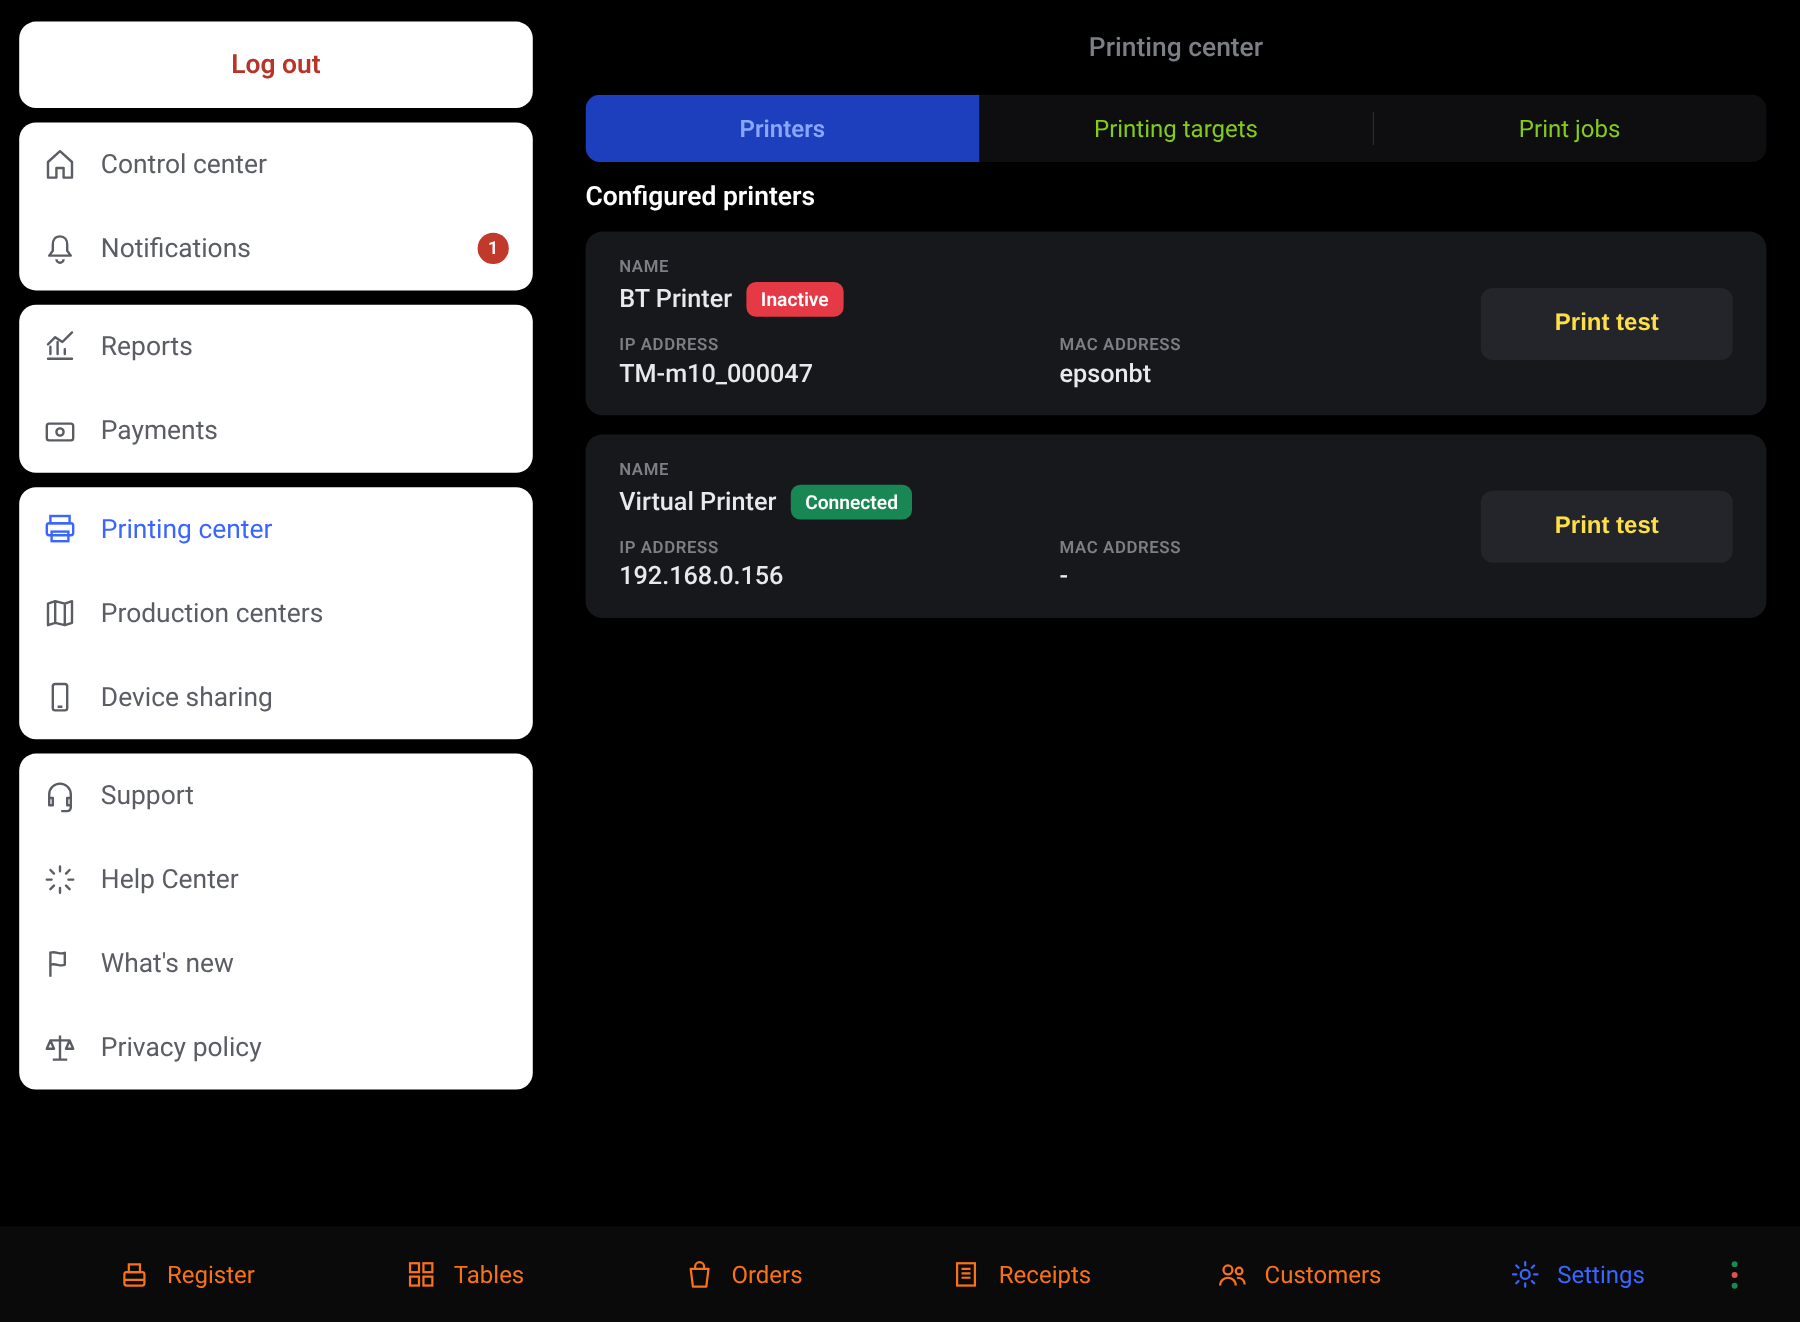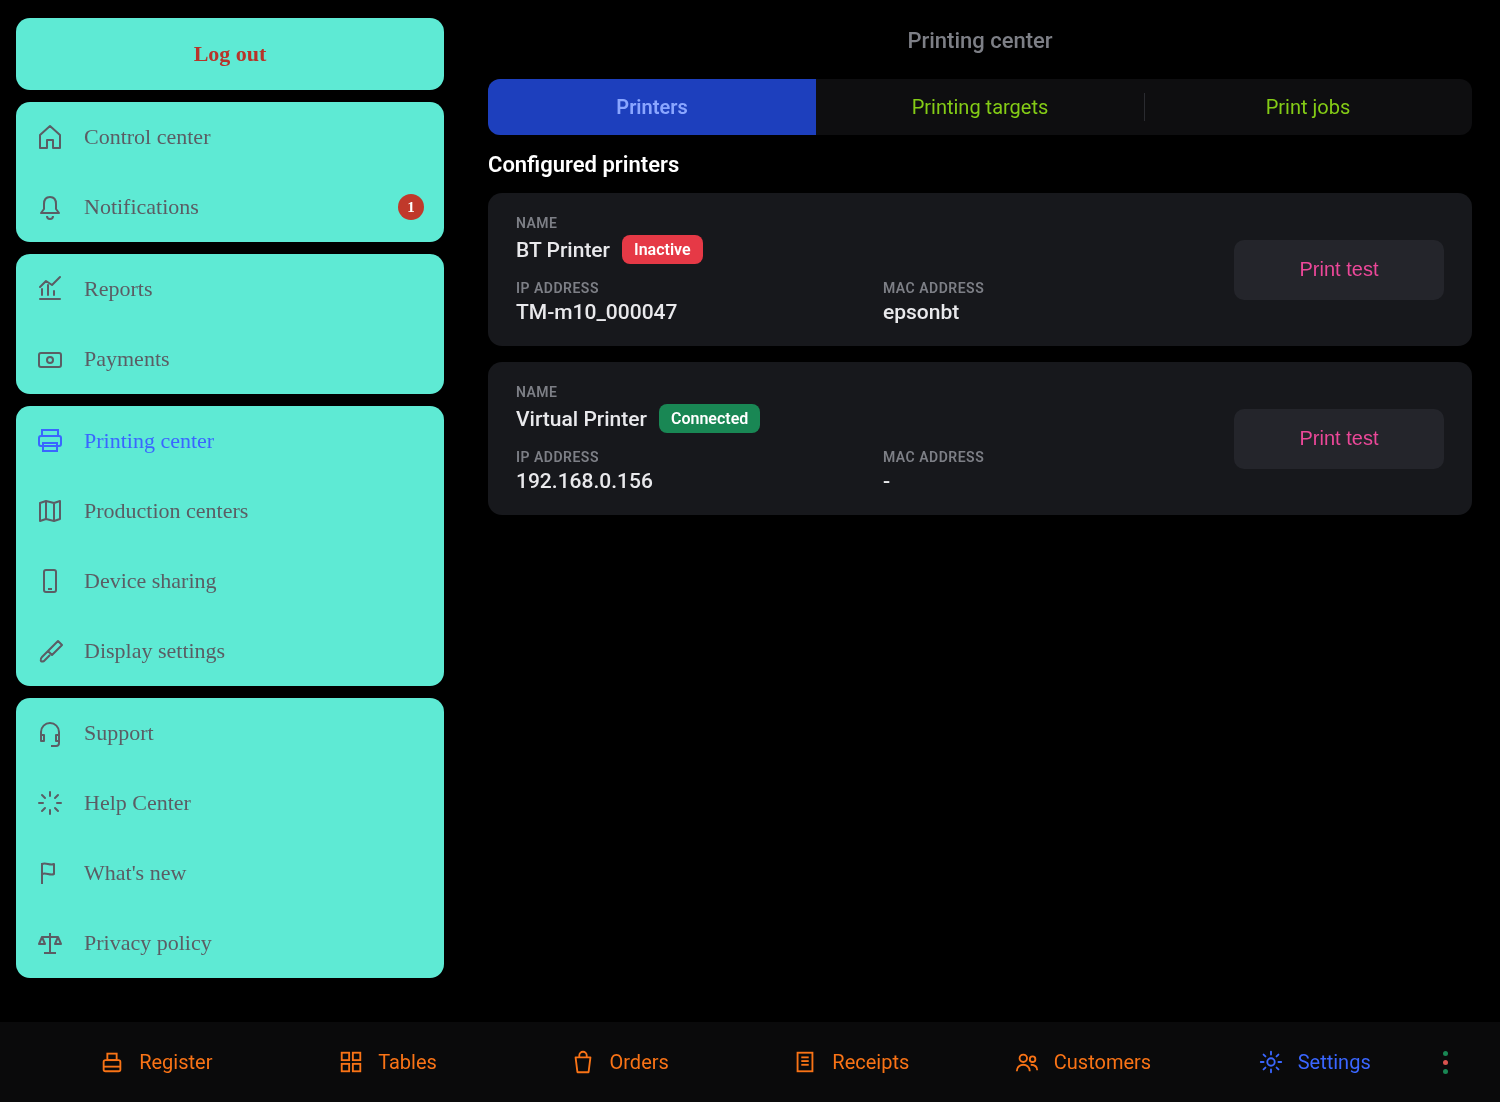--- a/index.html
+++ b/index.html
@@ -7,7 +7,7 @@
   .app { display: flex; flex-direction: column; width: 1500px; height: 1102px; }
   .body-row { display: flex; flex: 1; }
   .sidebar { width: 460px; padding: 18px 16px 0 16px; display: flex; flex-direction: column; gap: 12px; }
-  .side-group { background: #5eead4; border-radius: 14px; overflow: hidden; font-family: Liberation Serif, serif; }
+  .side-group { background: #ffffff; border-radius: 14px; overflow: hidden; }
   .logout { display: flex; align-items: center; justify-content: center; height: 72px; font-size: 22px; font-weight: 600; color: #b7342a; cursor: pointer; }
   .side-item { display: flex; align-items: center; height: 70px; padding: 0 20px; font-size: 22px; color: #5b5d64; cursor: pointer; }
   .side-item .icon { width: 28px; height: 28px; margin-right: 20px; display: flex; align-items: center; justify-content: center; }

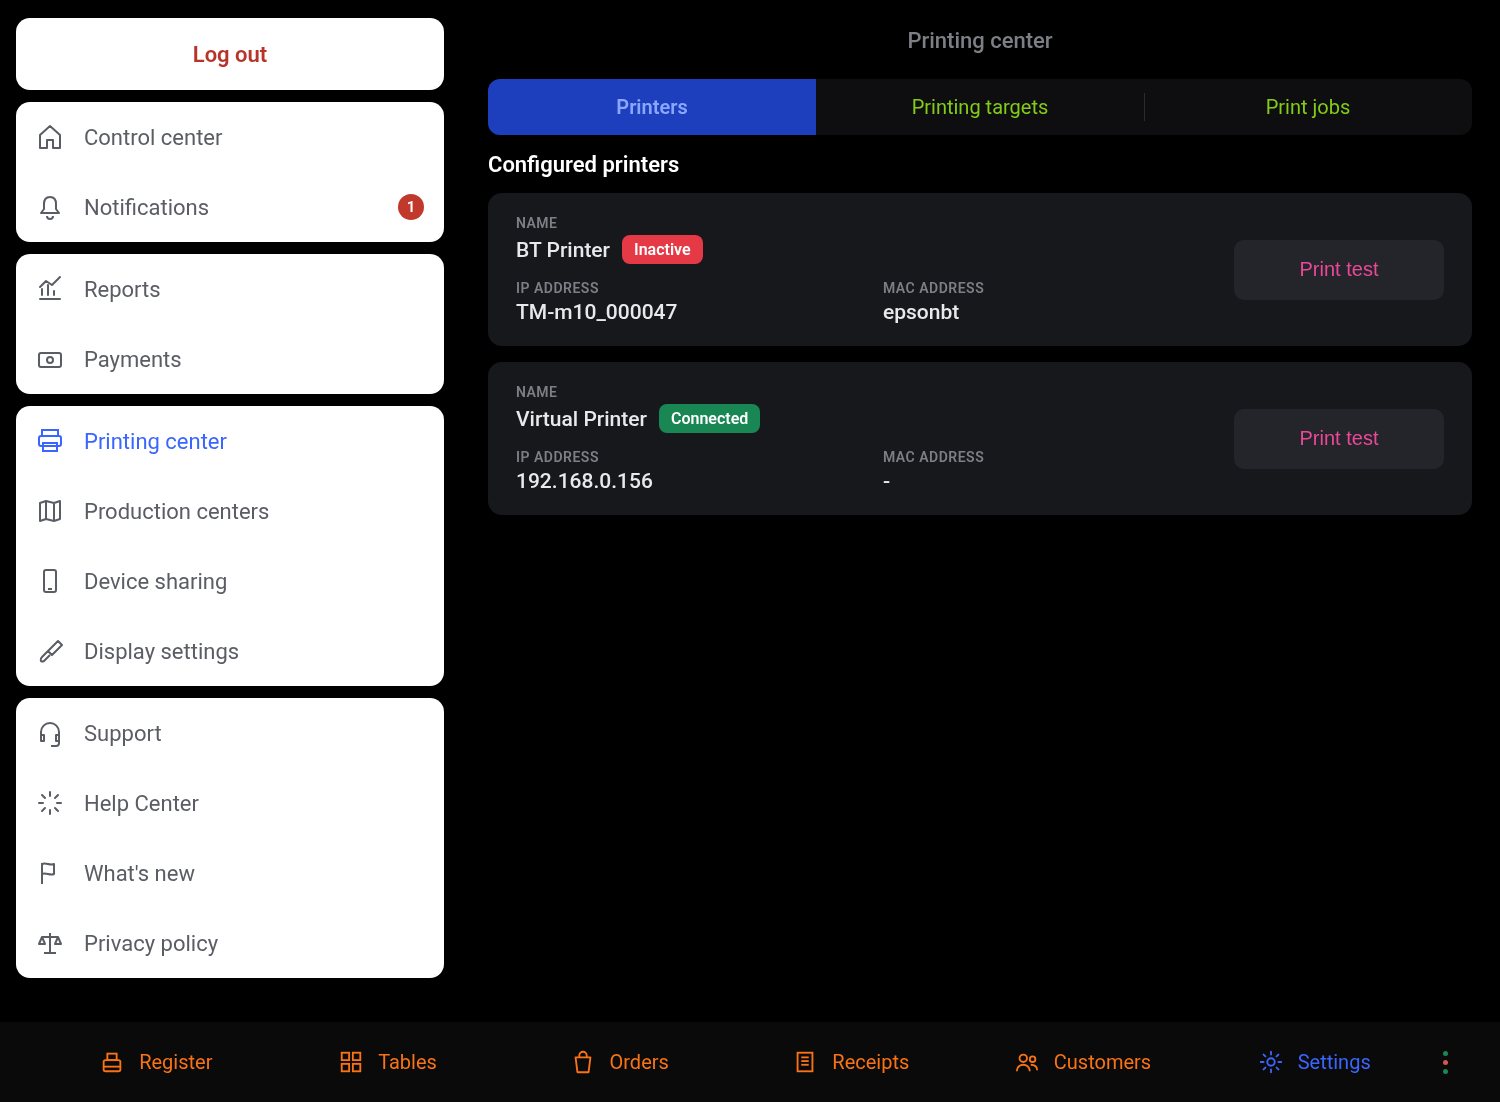--- a/index.html
+++ b/index.html
@@ -30,7 +30,7 @@
   .status-badge { font-size: 16px; font-weight: 600; padding: 5px 12px; border-radius: 8px; color: #fff; }
   .status-inactive { background: #e63946; }
   .status-connected { background: #198754; }
-  .print-test { background: #24252b; color: #ec4899; border: none; border-radius: 10px; height: 60px; width: 210px; font-size: 20px; font-weight: 400; cursor: pointer; }
+  .print-test { background: #24252b; color: #fde047; border: none; border-radius: 10px; height: 60px; width: 210px; font-size: 20px; font-weight: 700; cursor: pointer; }
   .full-span { grid-column: span 2; }
   .bottombar { height: 80px; background: #0a0a0b; display: flex; align-items: stretch; padding: 0 40px; }
   .bottom-item { flex: 1; display: flex; align-items: center; justify-content: center; gap: 14px; font-size: 20px; color: #f97316; cursor: pointer; }

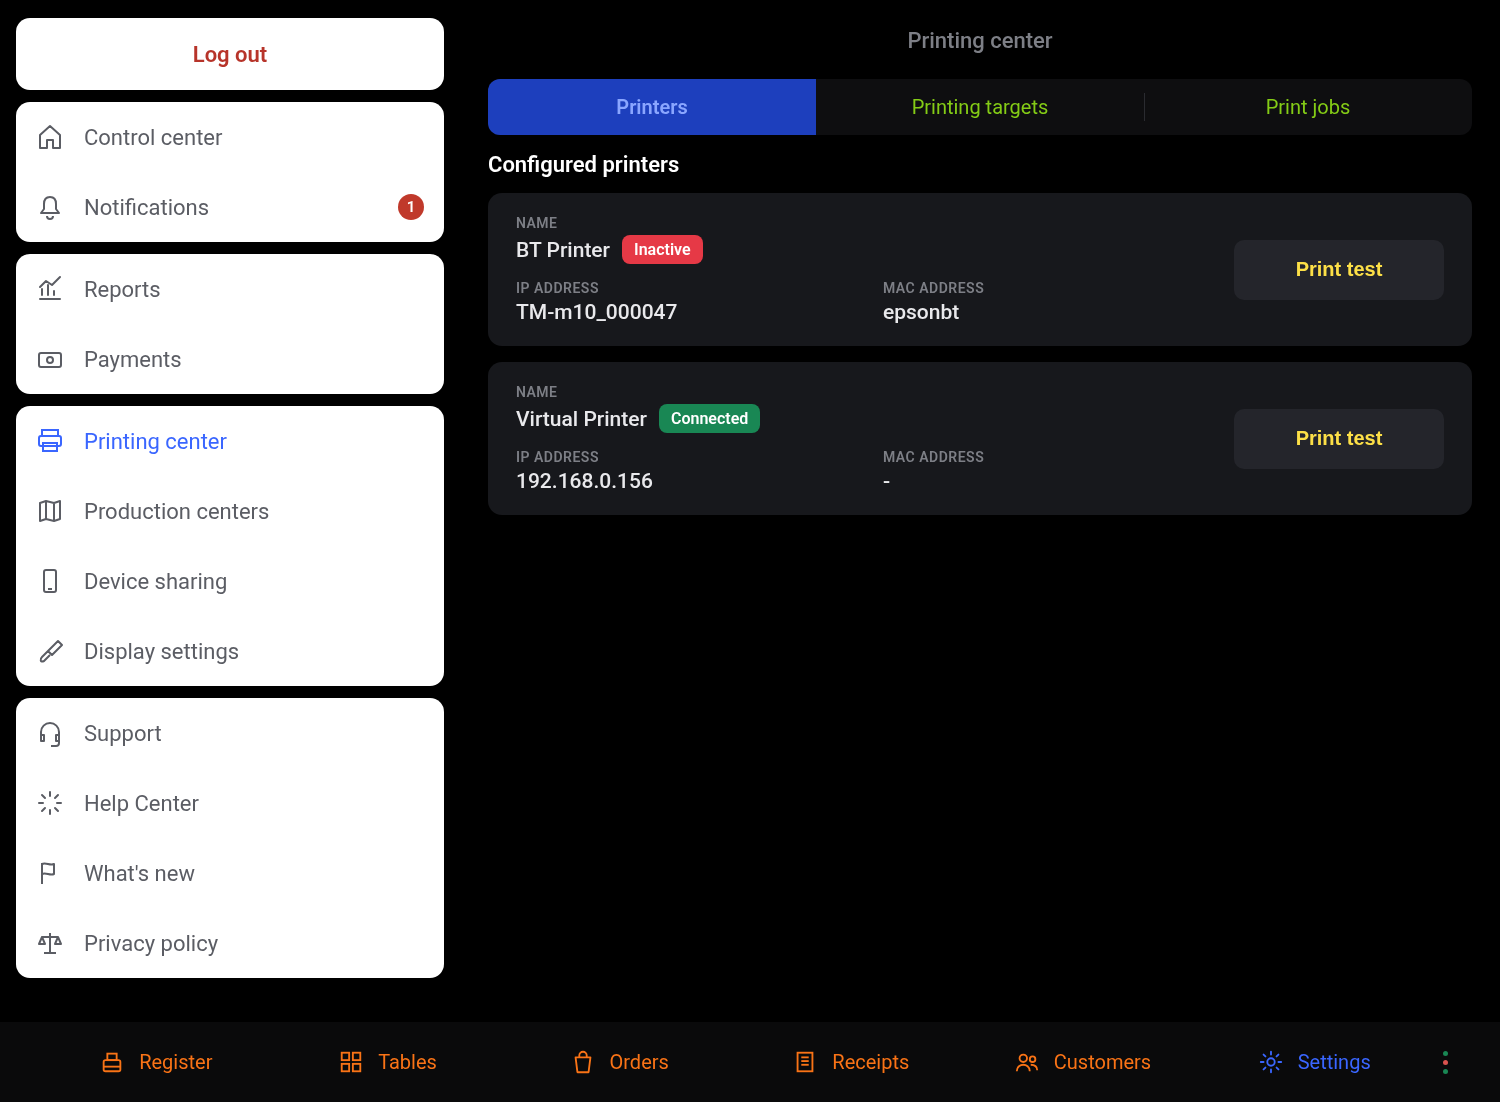--- a/index.html
+++ b/index.html
@@ -122,15 +122,6 @@
             <span>Device sharing</span>
             <span class="spacer"></span>
           </div>
-          <div class="side-item">
-            <span class="icon">
-              <svg viewBox="0 0 28 28" width="28" height="28">
-                <use href="#brush-icon"></use>
-              </svg>
-            </span>
-            <span>Display settings</span>
-            <span class="spacer"></span>
-          </div>
         </div>
         <div class="side-group">
           <div class="side-item">

